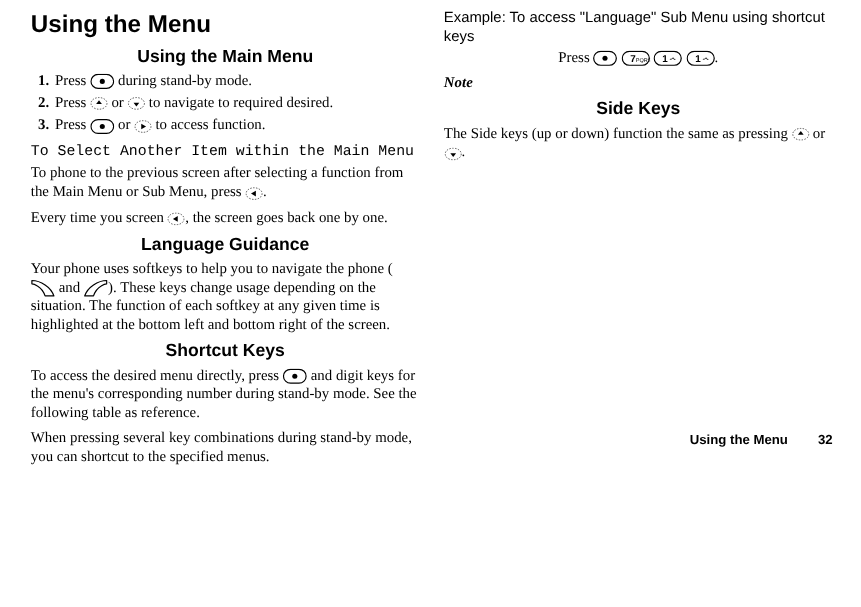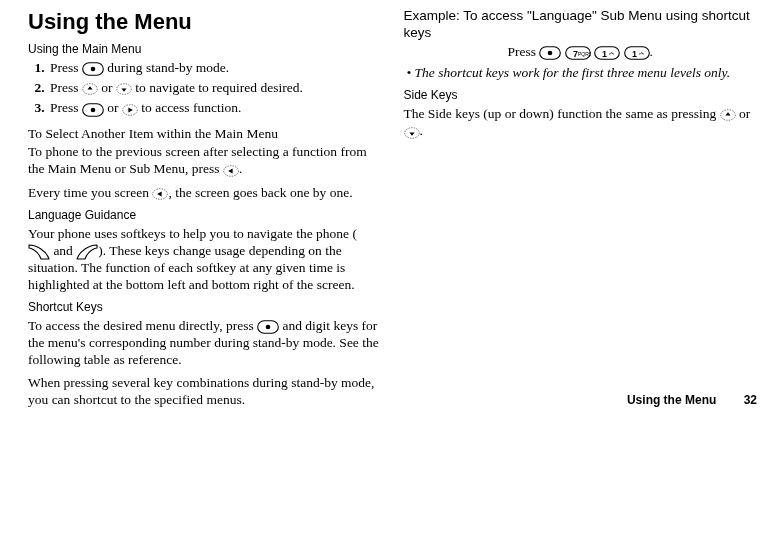--- a/index.html
+++ b/index.html
@@ -36,9 +36,10 @@
   }
   h2 {
     font-family: Arial, Helvetica, sans-serif;
-    font-weight: 400;
-    font-size: 12px;
+    font-weight: 700;
+    font-size: 16px;
     margin: 6px 0 3px 0;
+    text-align: center;
   }
   h3 {
     font-family: Liberation Serif, serif;

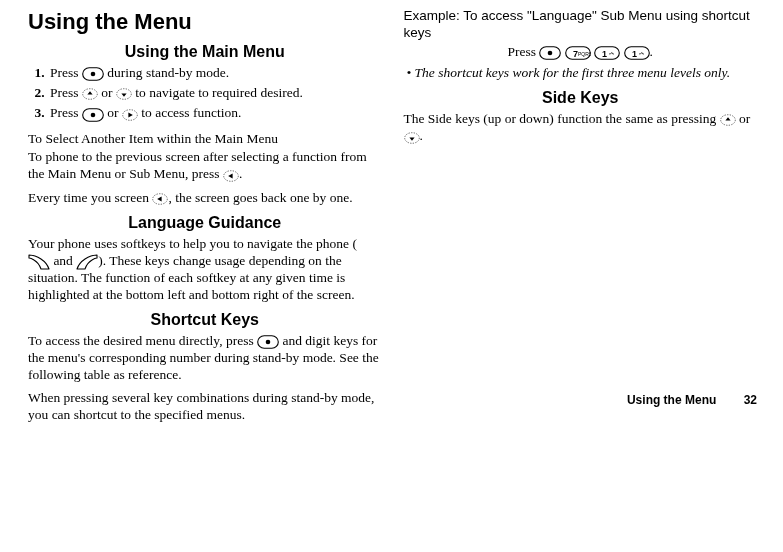--- a/index.html
+++ b/index.html
@@ -249,6 +249,7 @@
         </span><span>.</span>
       </p>
 
+      <p class="note-head">Note</p>
       <p class="note-body">
         <span>•</span>
         <span> </span>

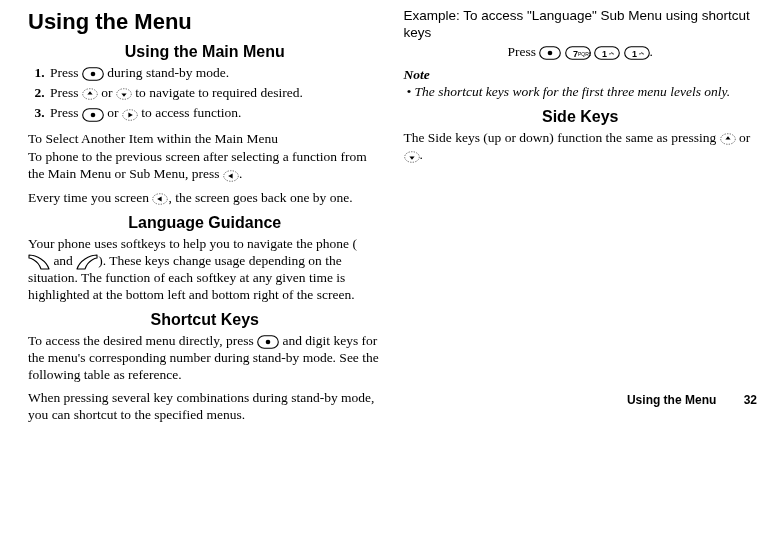--- a/index.html
+++ b/index.html
@@ -250,11 +250,6 @@
       </p>
 
       <p class="note-head">Note</p>
-      <p class="note-body">
-        <span>•</span>
-        <span> </span>
-        <span>The shortcut keys work for the first three menu levels only.</span>
-      </p>
 
       <h2>Side Keys</h2>
       <p>

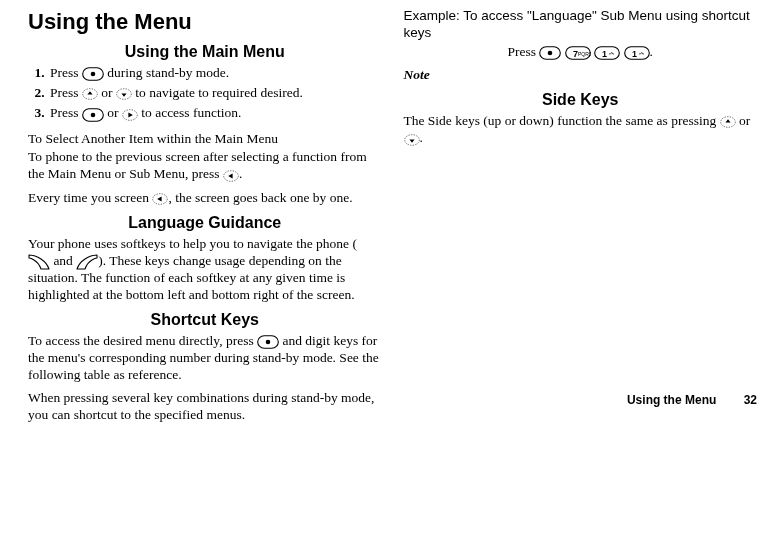--- a/index.html
+++ b/index.html
@@ -42,7 +42,7 @@
     text-align: center;
   }
   h3 {
-    font-family: Liberation Serif, serif;
+    font-family: Liberation Mono, monospace;
     font-weight: 400;
     font-size: 13.5px;
     margin: 8px 0 0 0;

